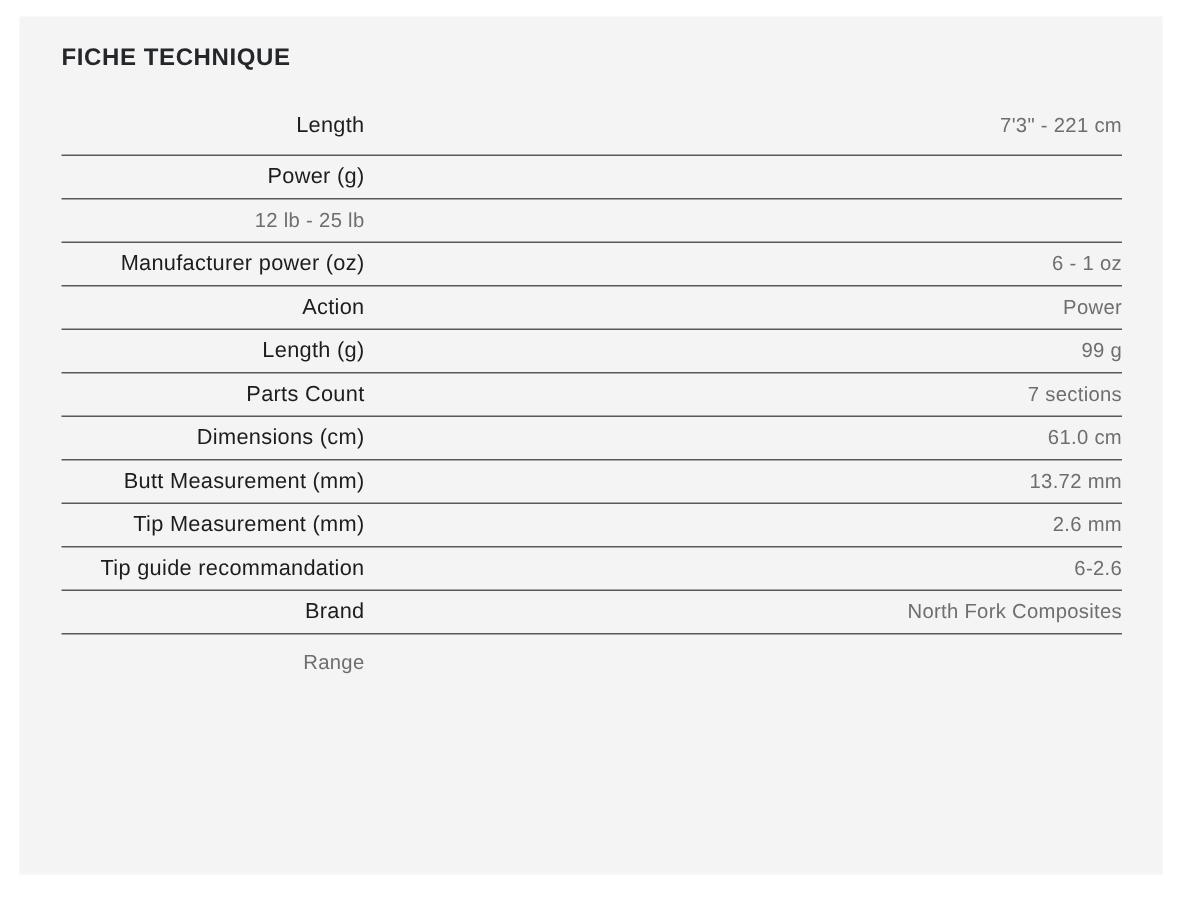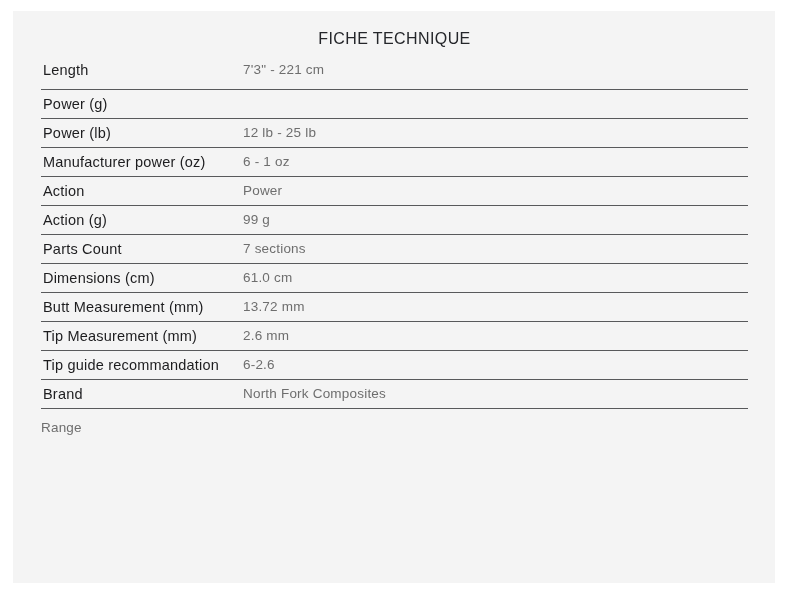--- a/index.html
+++ b/index.html
@@ -21,13 +21,13 @@
     padding:16px 27px 0 28px;
   }
   .spec-title{
-    text-align:center;
+    text-align:left;
     font-size:16px;
-    font-weight:normal;
+    font-weight:bold;
     letter-spacing:0.4px;
     color:var(--title_color);
     line-height:24px;
-    margin-bottom:0;
+    margin-bottom:14px;
   }
   .spec-table{width:100%;}
   .spec-row{

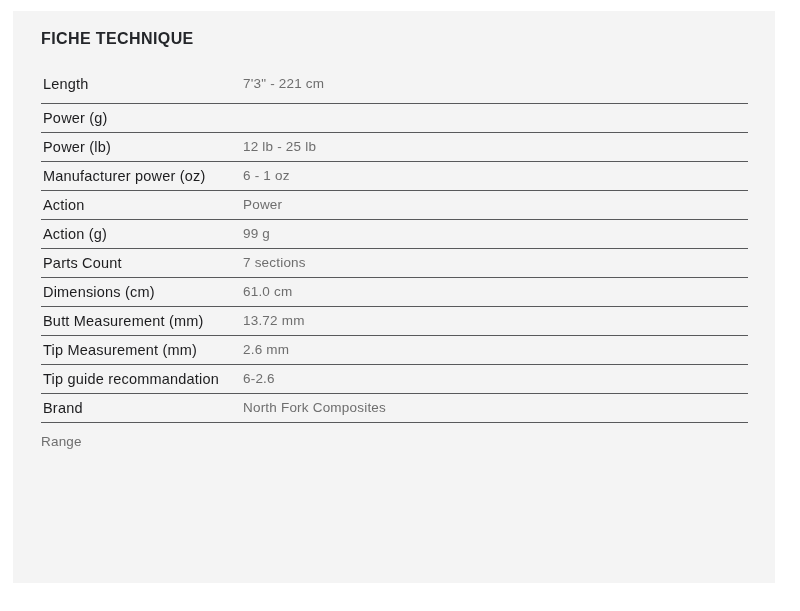--- a/index.html
+++ b/index.html
@@ -29,7 +29,7 @@
     line-height:24px;
     margin-bottom:14px;
   }
-  .spec-table{width:100%;}
+  .spec-table{width:100%;text-align:right;}
   .spec-row{
     display:grid;
     grid-template-columns:202px 1fr;

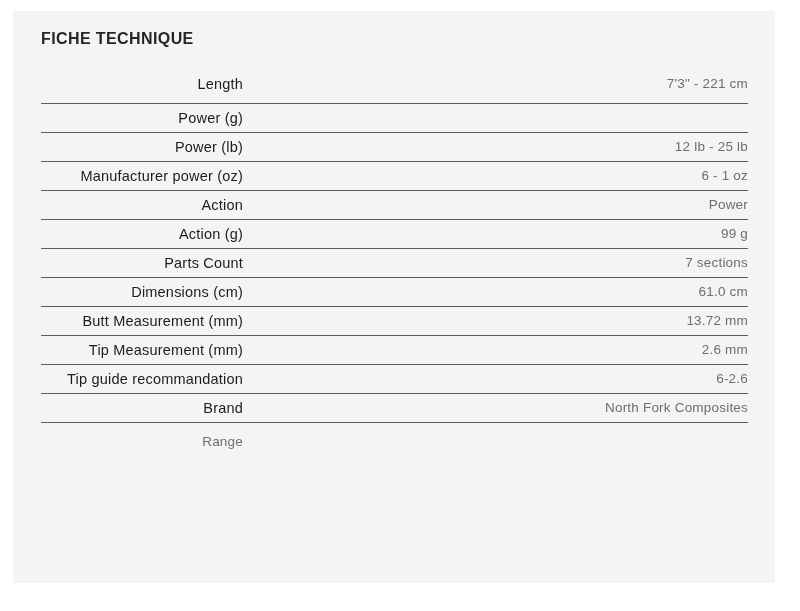--- a/index.html
+++ b/index.html
@@ -69,7 +69,6 @@
   </div>
 
   <div class="spec-row">
-    <div class="spec-label">Power (lb)</div>
     <div class="spec-value">12 lb - 25 lb</div>
   </div>
 

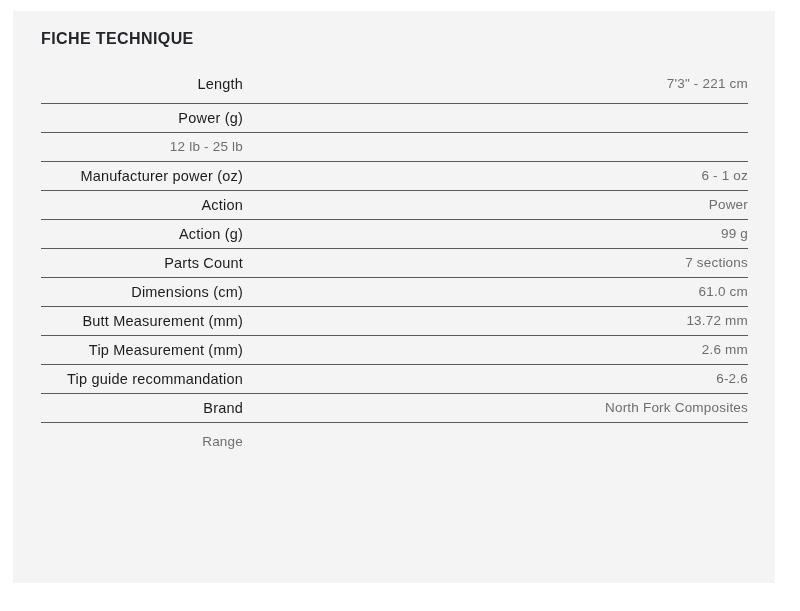--- a/index.html
+++ b/index.html
@@ -83,7 +83,7 @@
   </div>
 
   <div class="spec-row">
-    <div class="spec-label">Action (g)</div>
+    <div class="spec-label">Length (g)</div>
     <div class="spec-value">99 g</div>
   </div>
 

